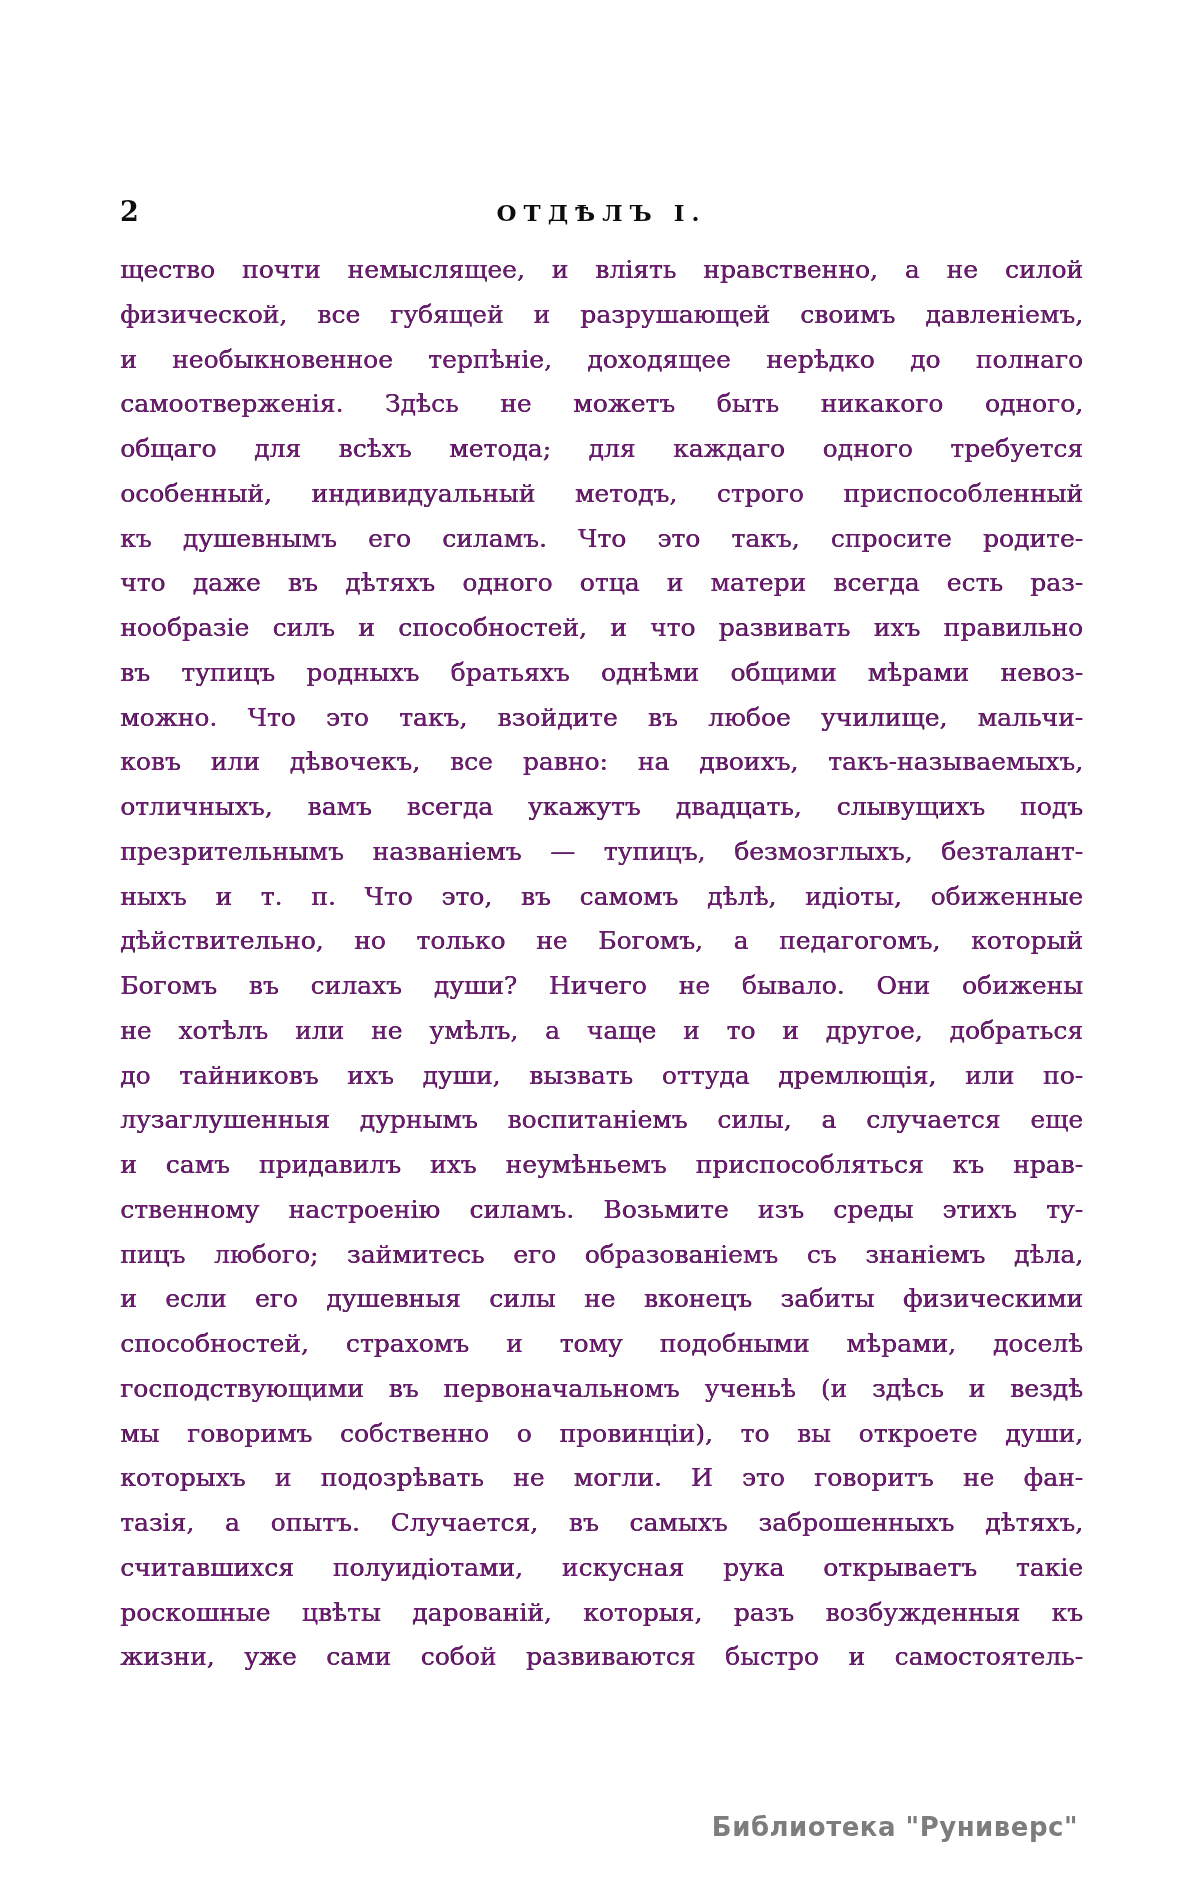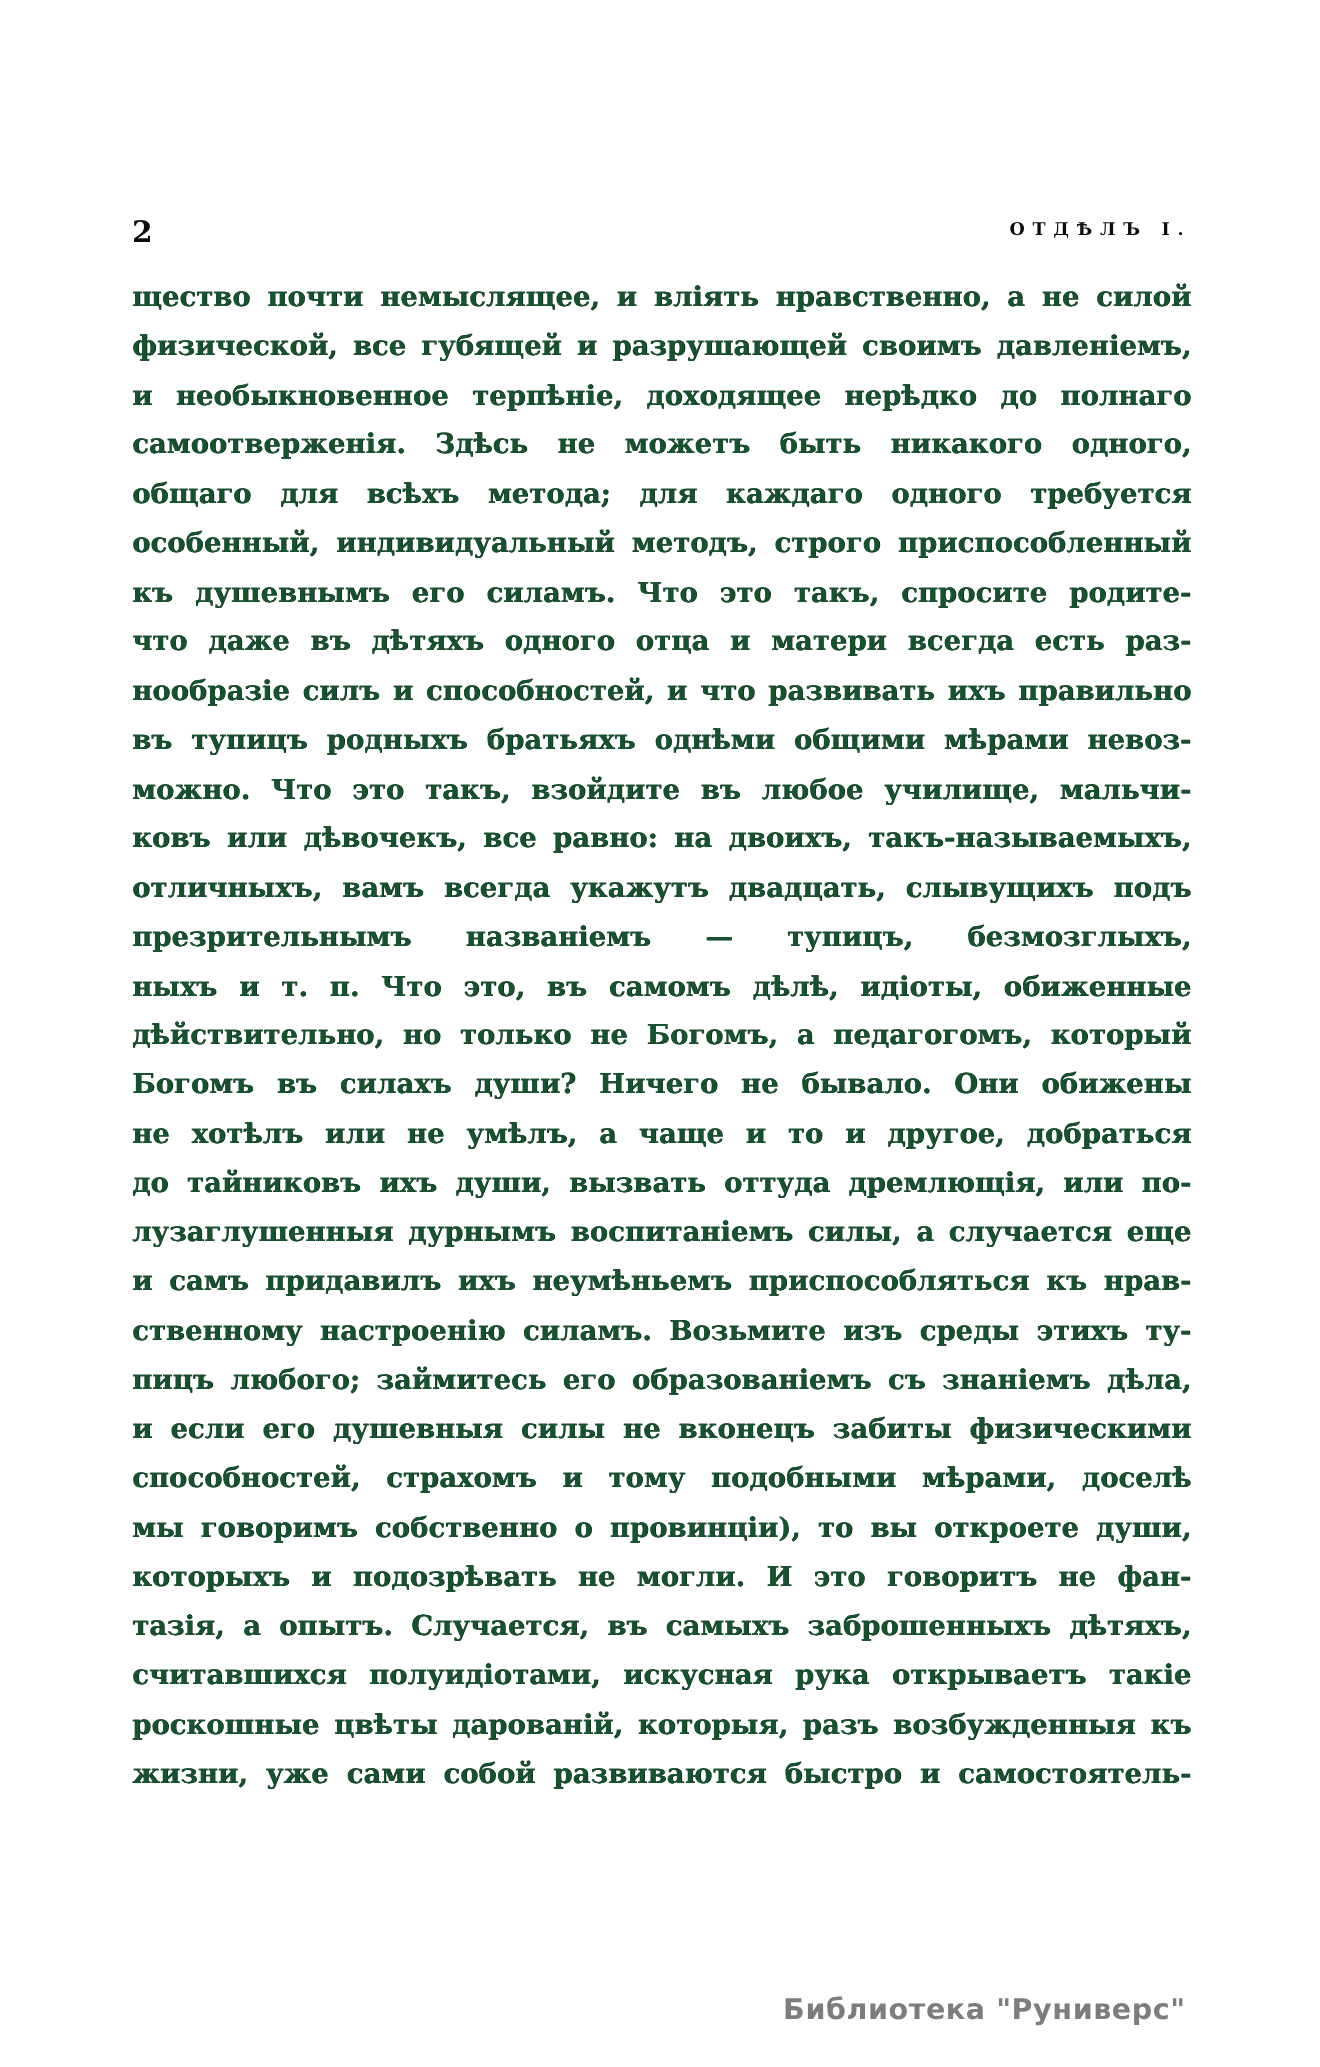--- a/index.html
+++ b/index.html
@@ -40,8 +40,8 @@
     left: 0;
     top: 3px;
     width: 100%;
-    text-align: right;
-    font-size: 16px;
+    text-align: center;
+    font-size: 23px;
     font-weight: bold;
     letter-spacing: 7px;
     color: #0d0d0d;

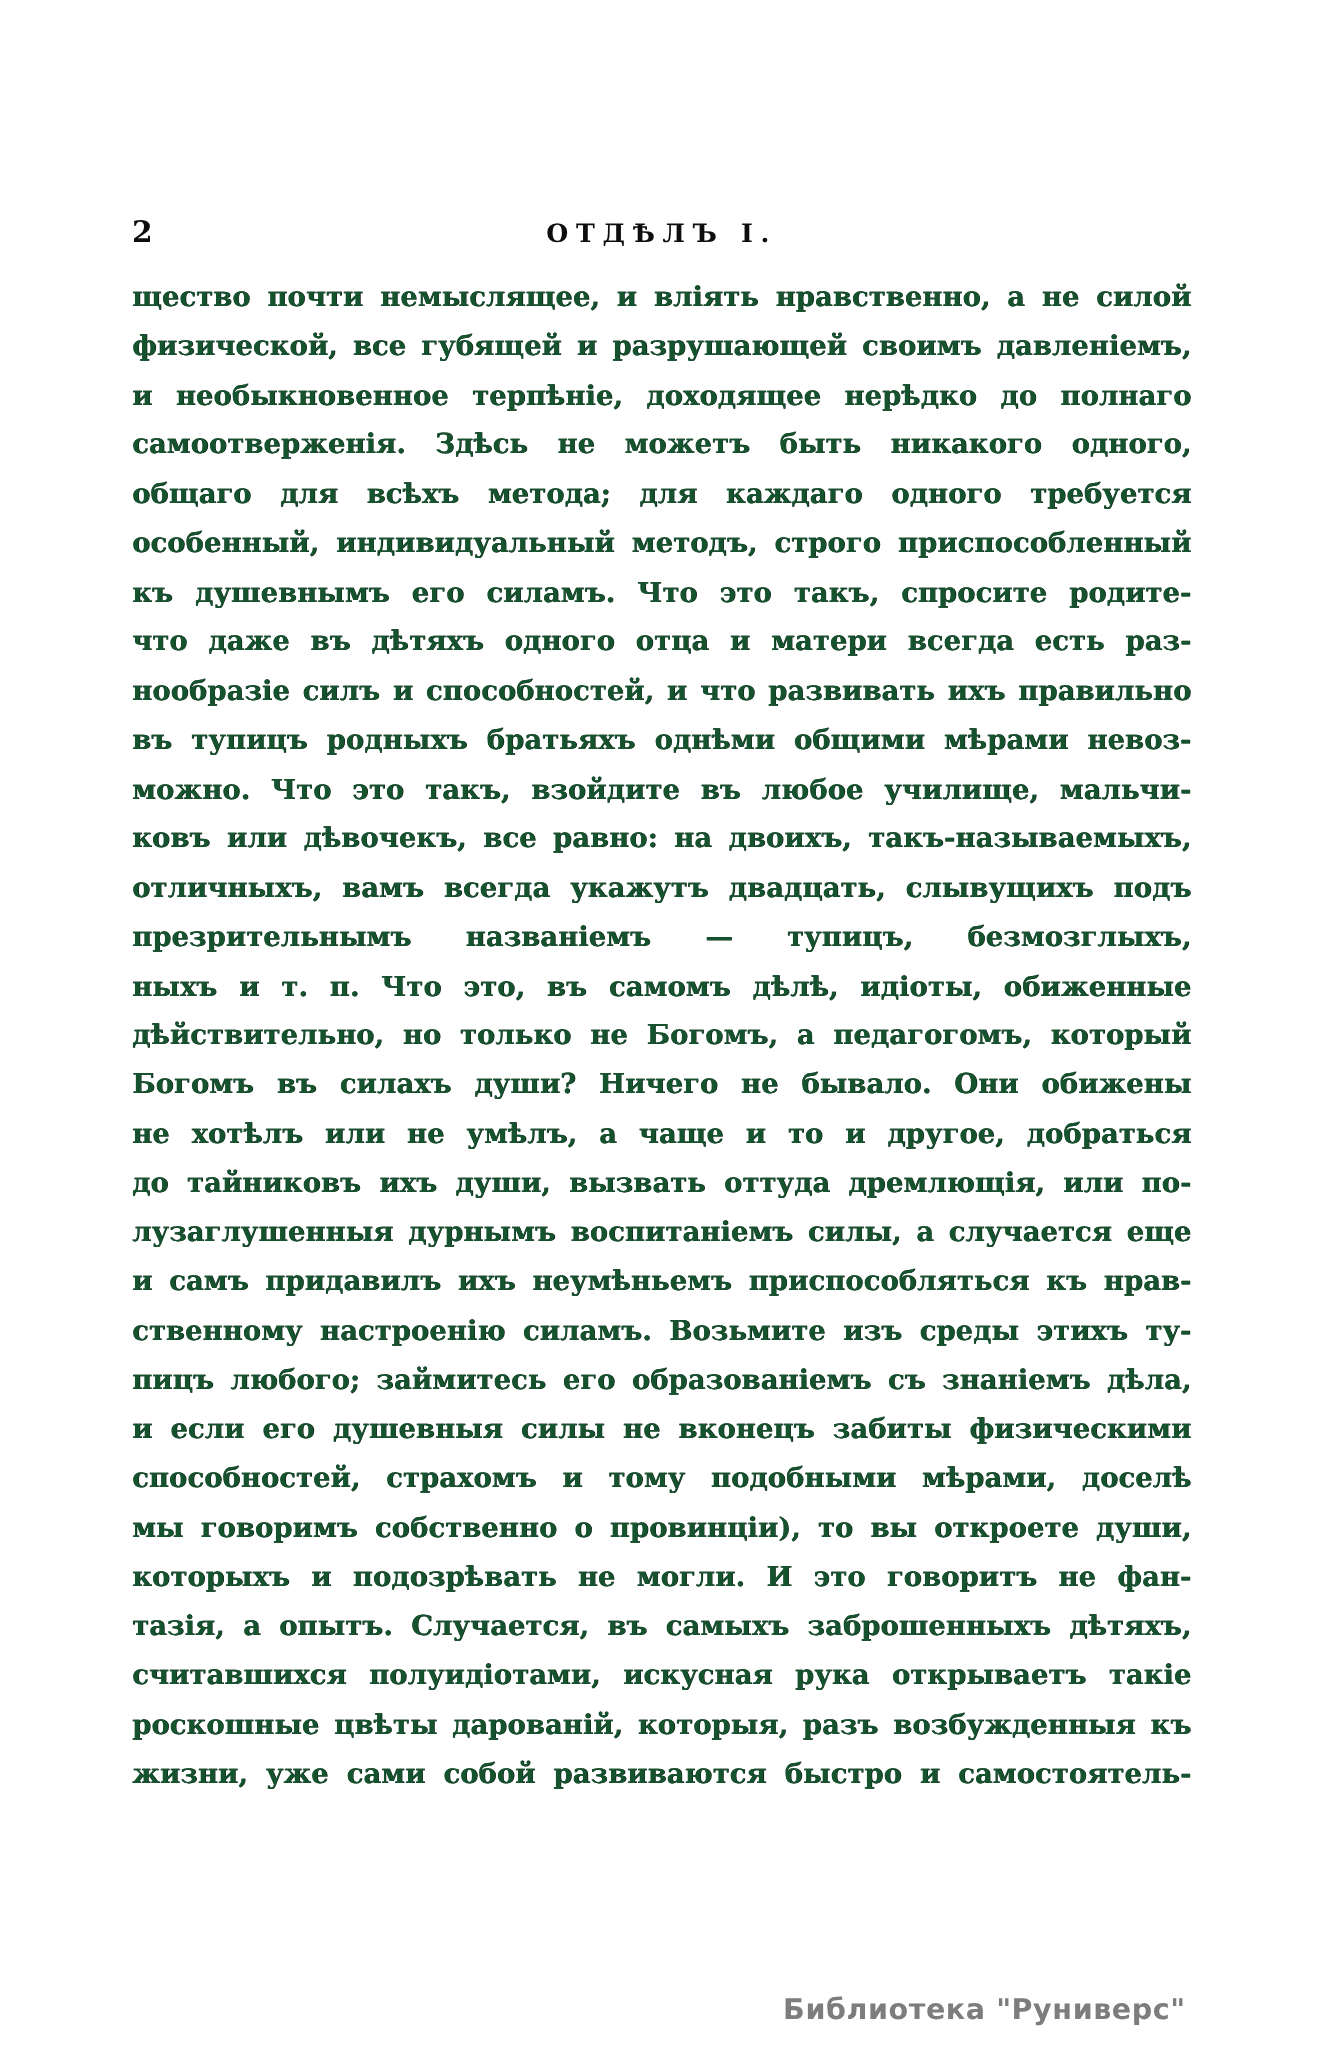--- a/index.html
+++ b/index.html
@@ -62,10 +62,9 @@
     text-align: justify;
     text-align-last: justify;
     white-space: normal;
-    color: #14532d;
+    color: #701a75;
     text-shadow: 0.4px 0 0 #0d0d0d;
     overflow: hidden;
-    font-weight: bold;
   }
   .watermark {
     position: absolute;

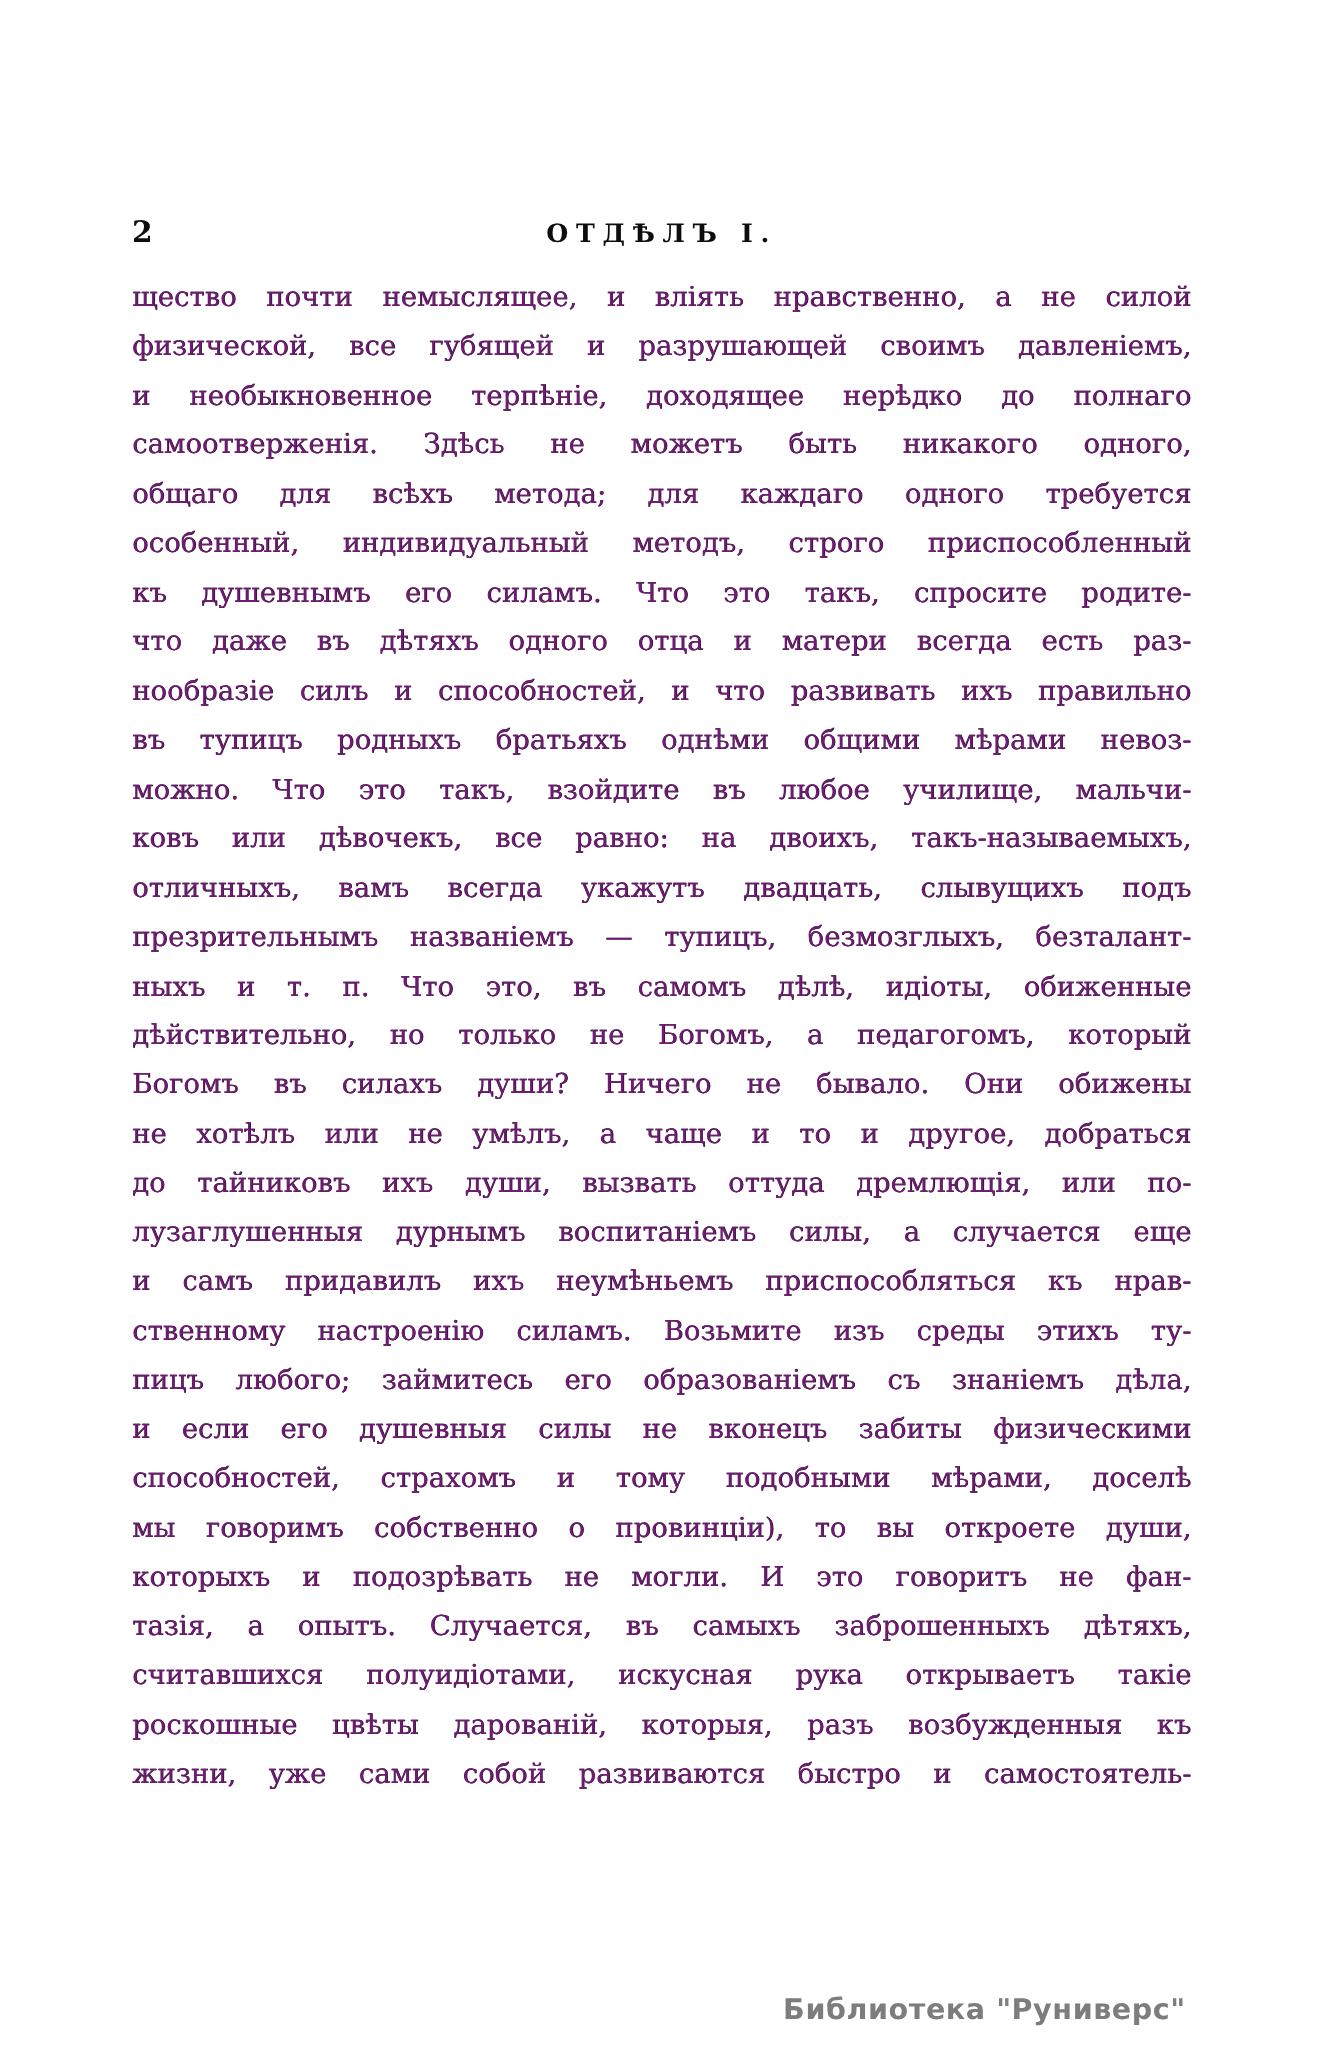--- a/index.html
+++ b/index.html
@@ -113,6 +113,7 @@
     <div class="text-line">пицъ любого; займитесь его образованіемъ съ знаніемъ дѣла,</div>
     <div class="text-line">и если его душевныя силы не вконецъ забиты физическими</div>
     <div class="text-line">способностей, страхомъ и тому подобными мѣрами, доселѣ</div>
+    <div class="text-line">господствующими въ первоначальномъ ученьѣ (и здѣсь и вездѣ</div>
     <div class="text-line">мы говоримъ собственно о провинціи), то вы откроете души,</div>
     <div class="text-line">которыхъ и подозрѣвать не могли. И это говоритъ не фан-</div>
     <div class="text-line">тазія, а опытъ. Случается, въ самыхъ заброшенныхъ дѣтяхъ,</div>

